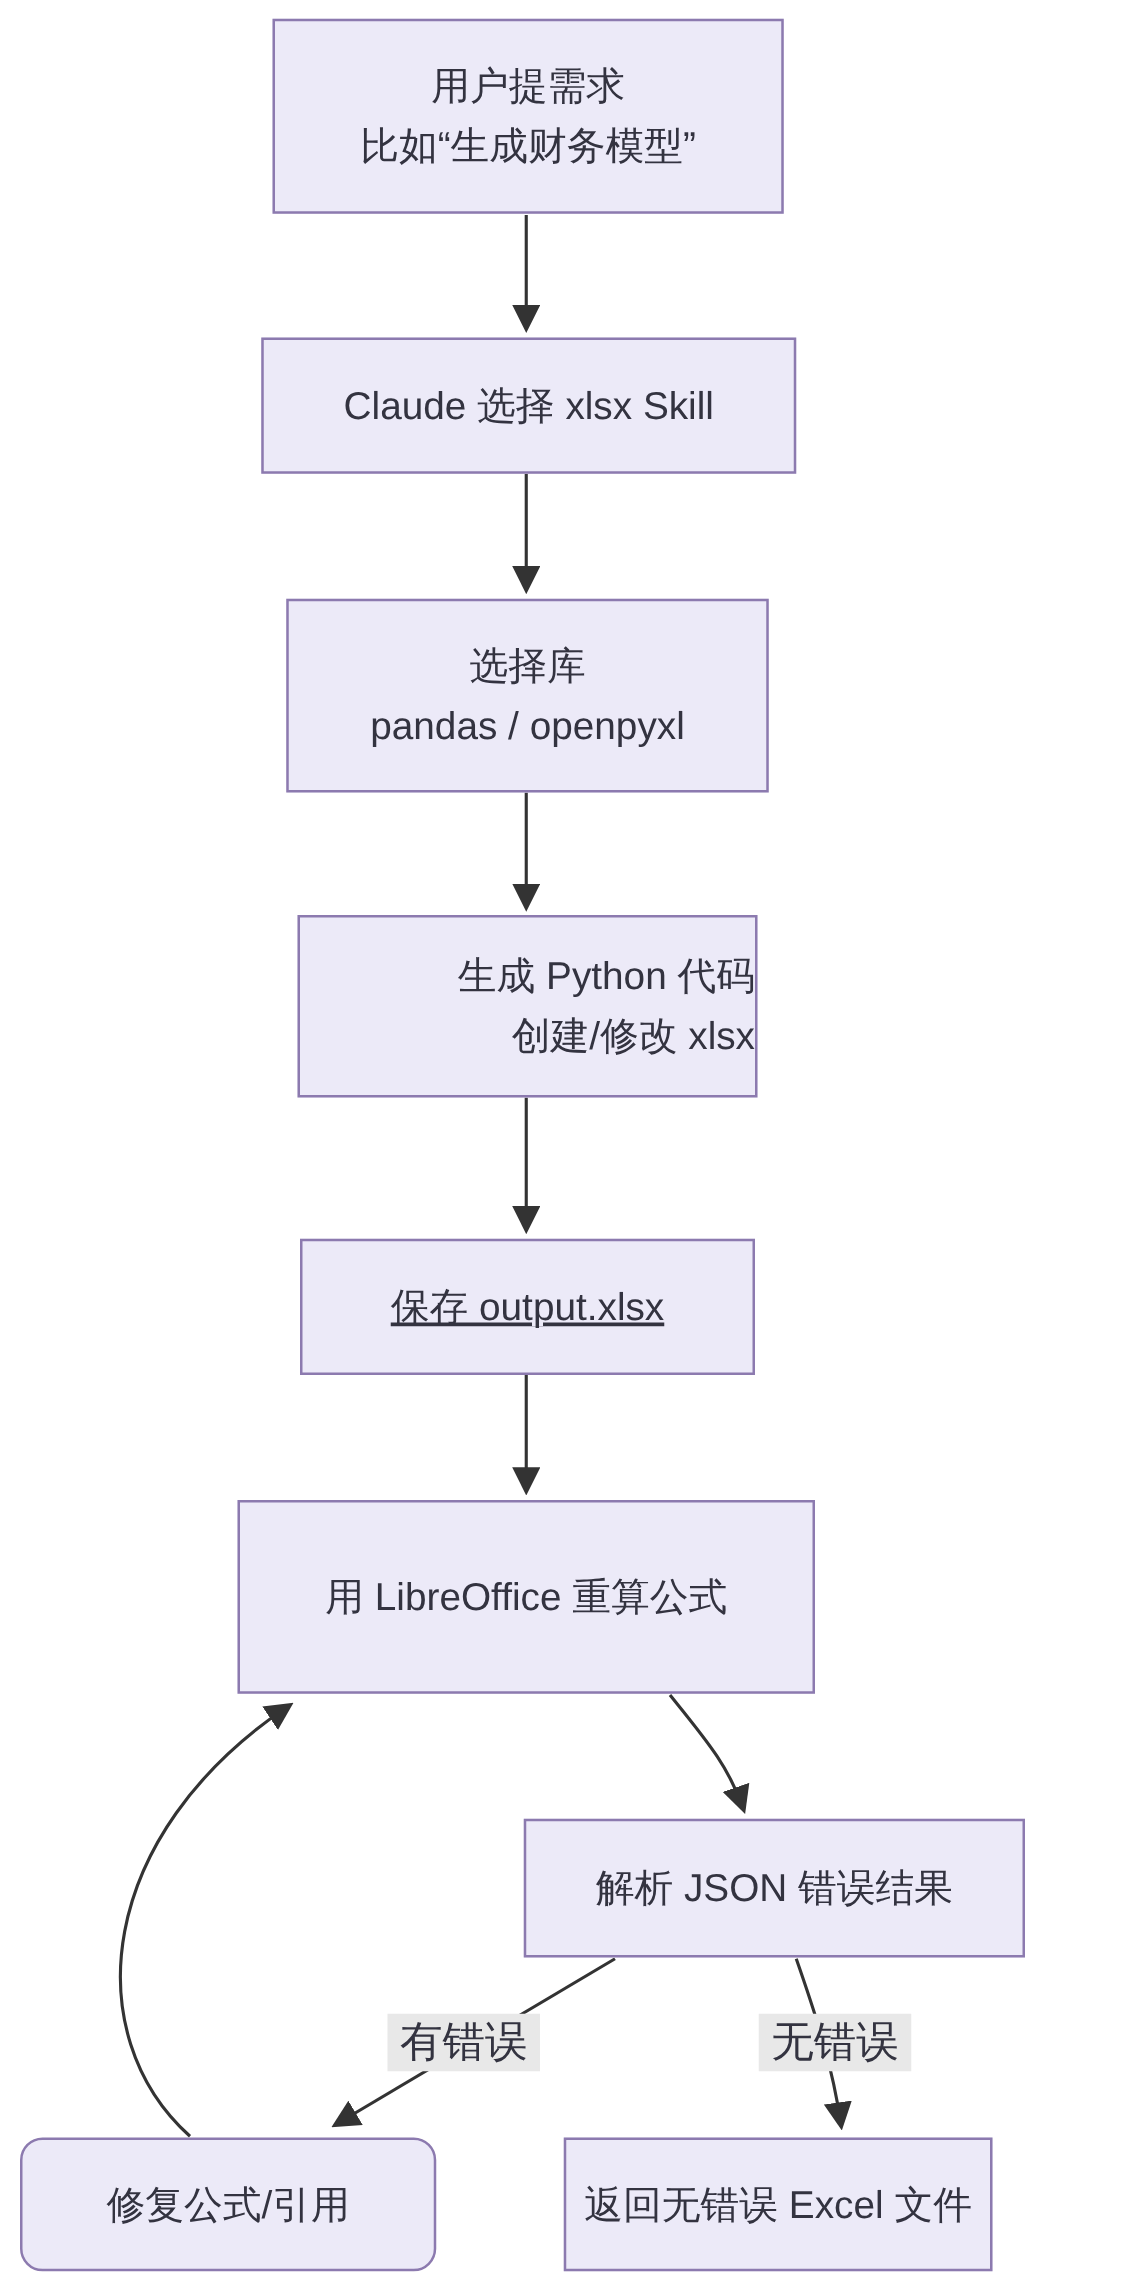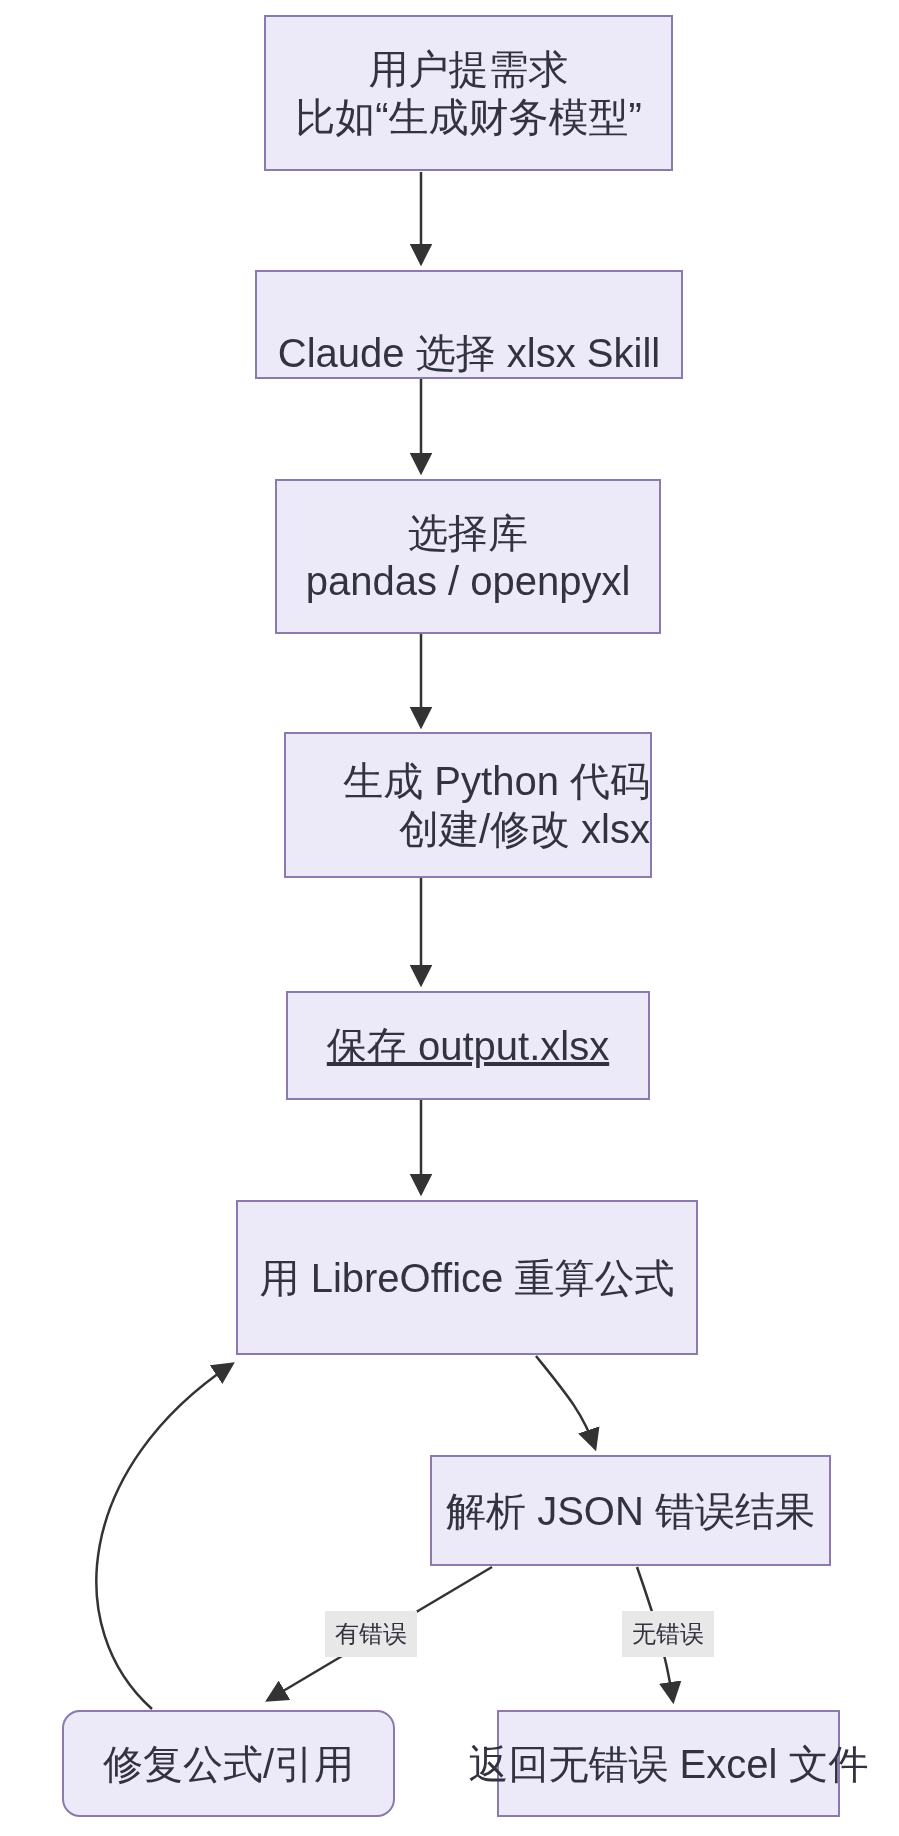--- a/index.html
+++ b/index.html
@@ -22,10 +22,9 @@
     justify-content:center;
     text-align:center;
     color:#333340;
-    font-size:40px;
+    font-size:31px;
     line-height:48px;
     white-space:nowrap;
-    margin-left:46px;
   }
   .edge-label{
     position:absolute;

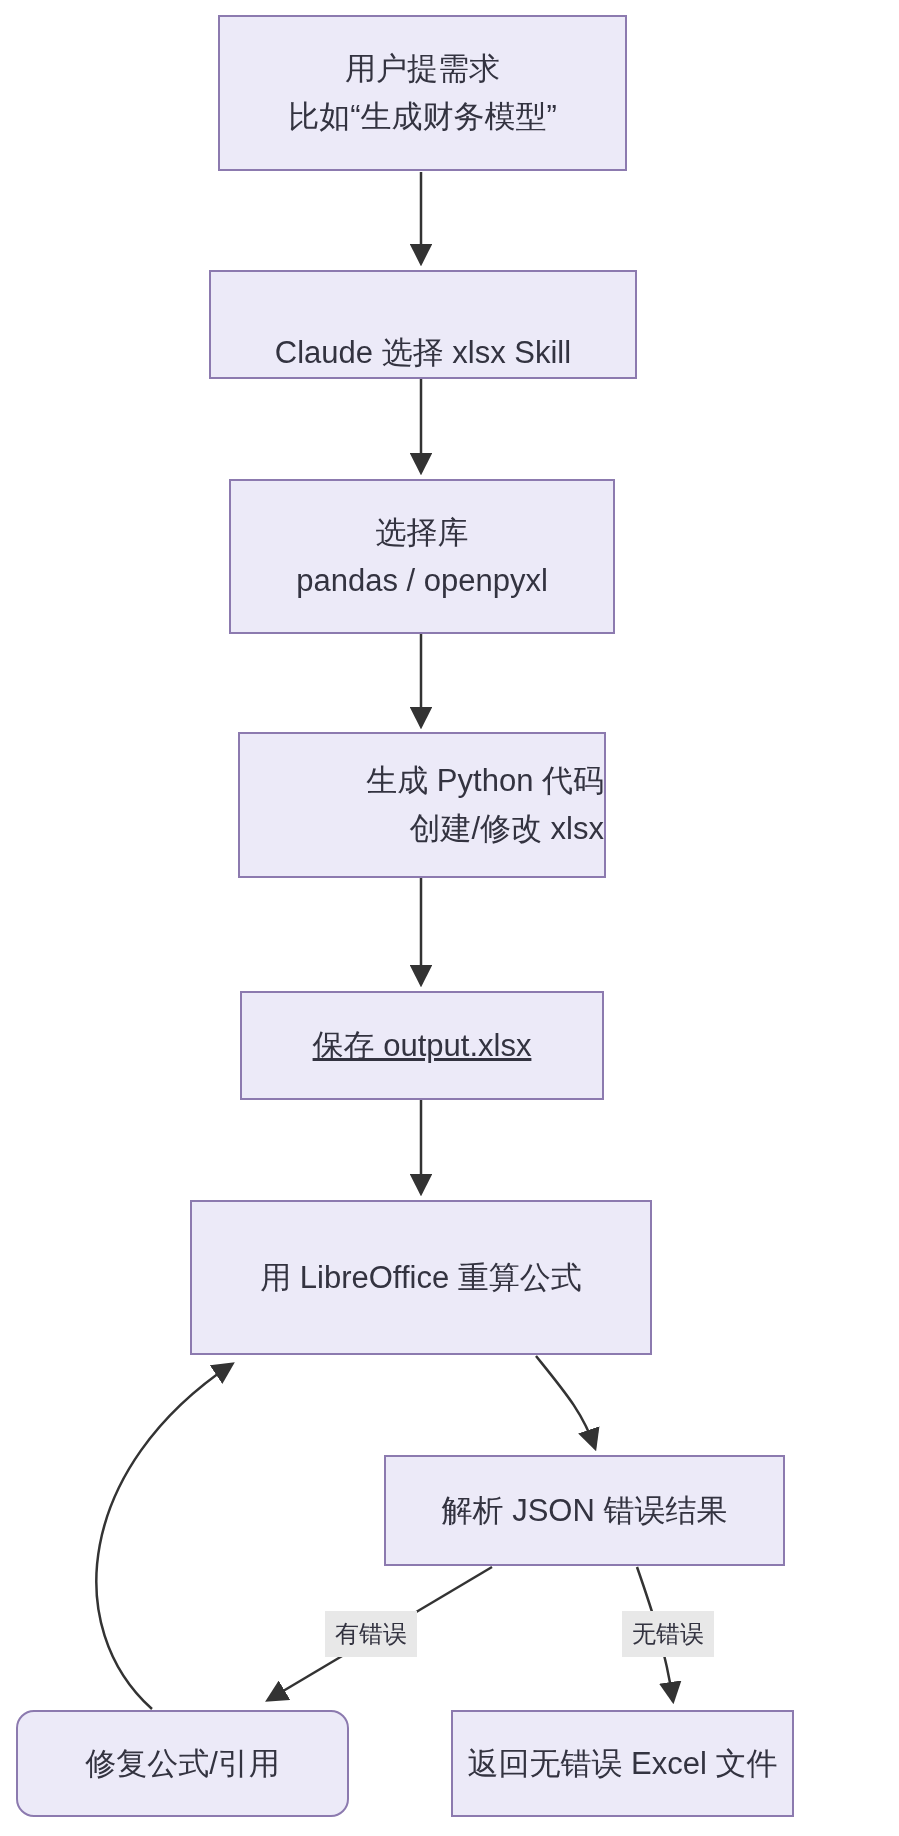--- a/index.html
+++ b/index.html
@@ -66,7 +66,7 @@
     <span>比如“生成财务模型”</span>
   </div>
 
-  <div class="node" style="left:209px;top:270px;width:428px;height:109px;justify-content:flex-end;">
+  <div class="node" style="left:209px;top:270px;width:428px;height:109px;">
     <span>Claude 选择 xlsx Skill</span>
   </div>
 

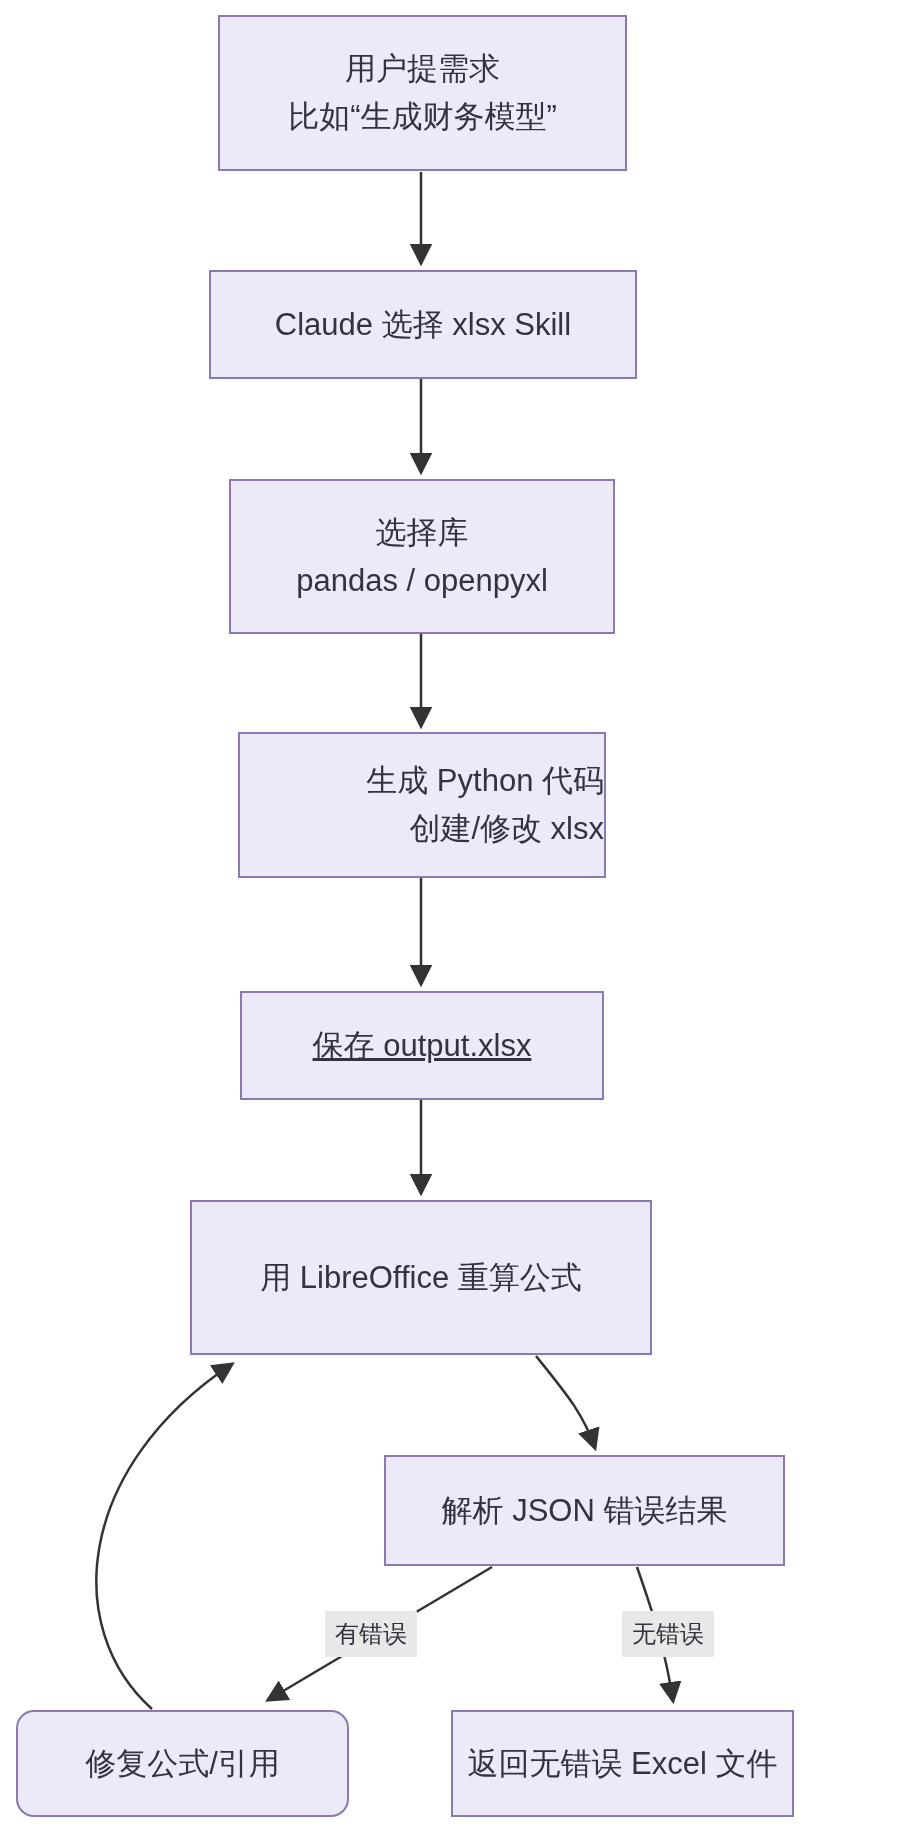--- a/index.html
+++ b/index.html
@@ -88,7 +88,7 @@
     <span>用 LibreOffice 重算公式</span>
   </div>
 
-  <div class="node" style="left:384px;top:1455px;width:401px;height:111px;">
+  <div class="node" style="left:419px;top:1455px;width:401px;height:111px;">
     <span>解析 JSON 错误结果</span>
   </div>
 

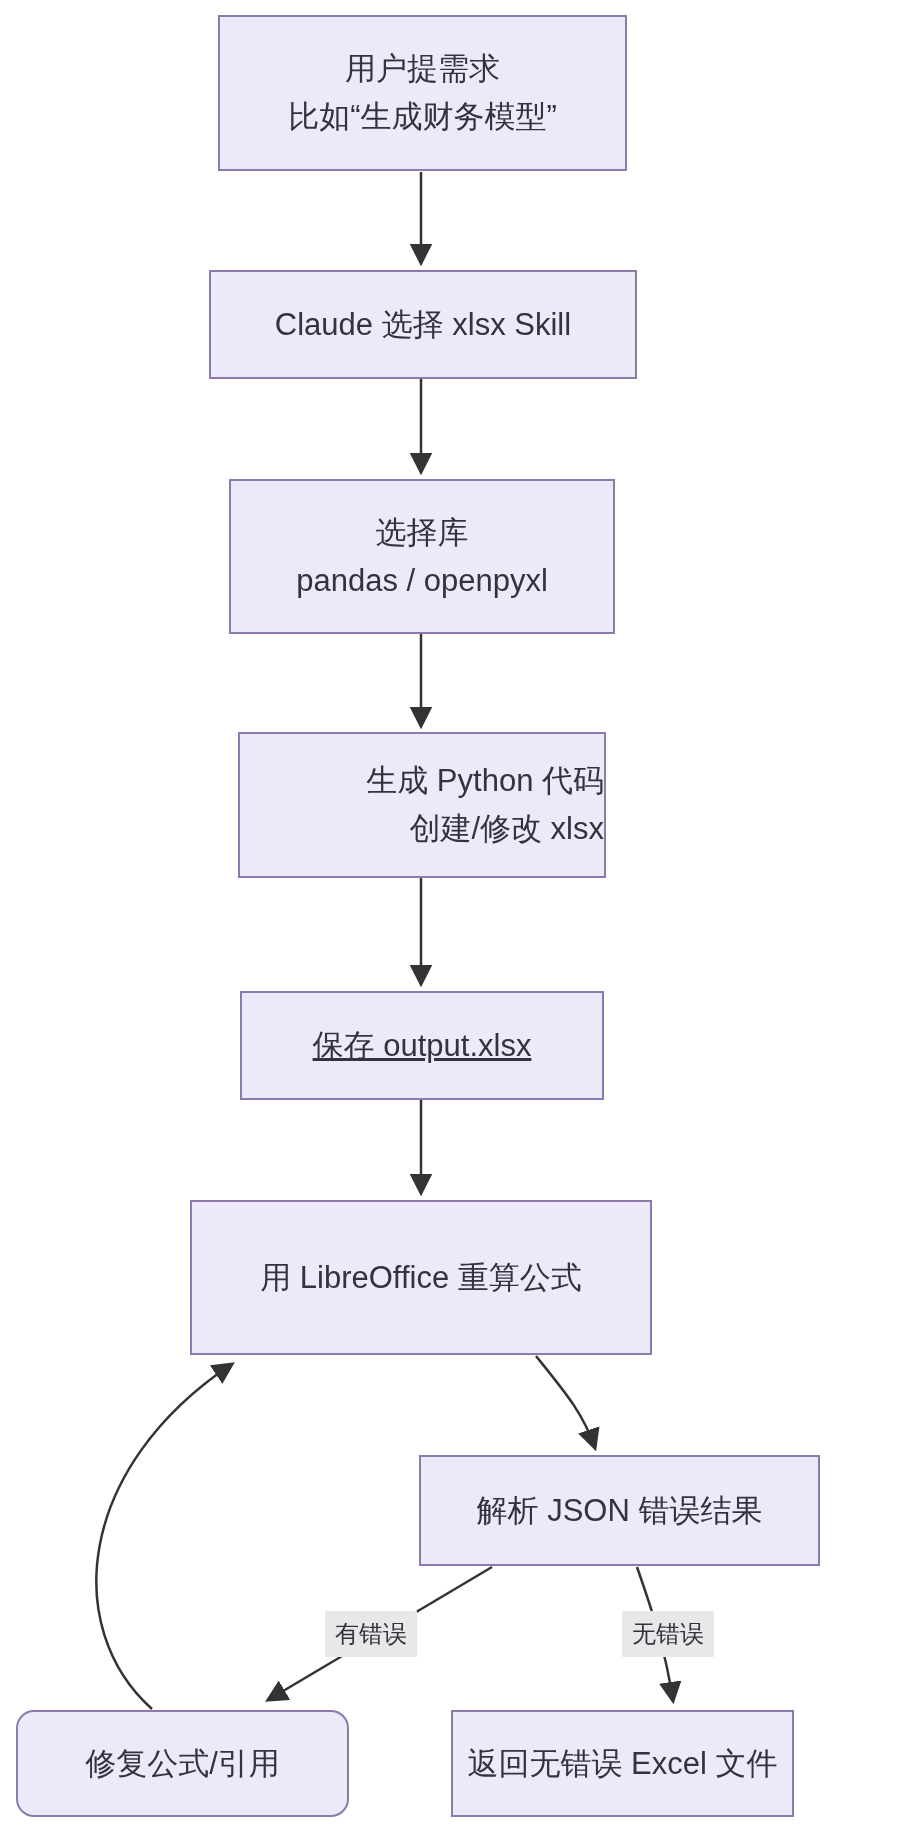--- a/index.html
+++ b/index.html
@@ -31,7 +31,7 @@
     transform:translate(-50%,-50%);
     background:#e8e8e8;
     color:#333340;
-    font-size:24px;
+    font-size:34px;
     line-height:34px;
     padding:6px 10px;
     white-space:nowrap;

